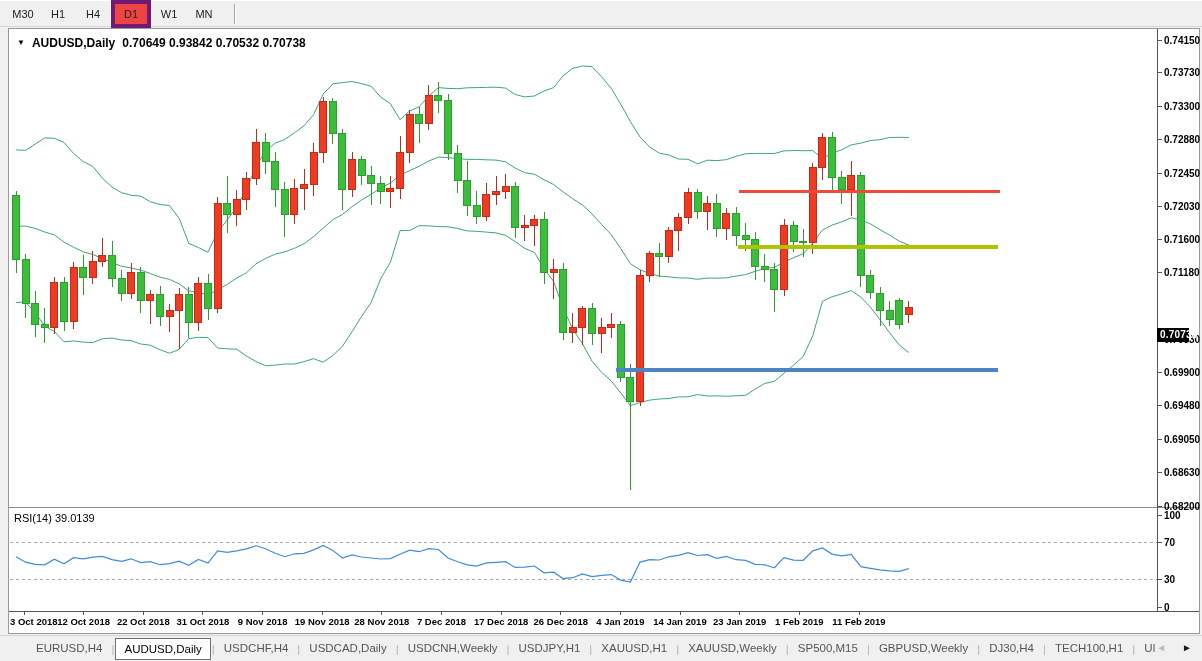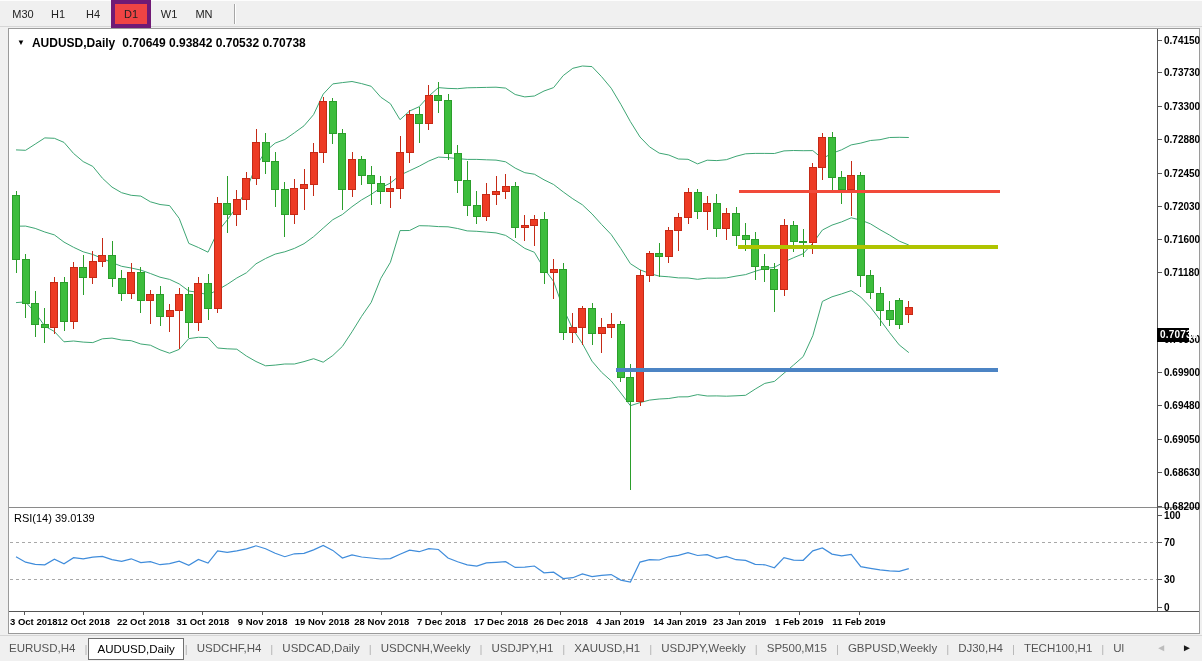--- a/index.html
+++ b/index.html
@@ -26,7 +26,7 @@
                letter-spacing:.2px}
   
   #tabbar{position:absolute;left:0;top:635px;width:1202px;height:26px;background:#f0f0f0;
-          border-top:1px solid #d6d6d6;display:flex;align-items:center;padding-left:1px;
+          border-top:1px solid #d6d6d6;display:flex;align-items:center;padding-left:28px;
           box-sizing:border-box;font-size:11.5px;color:#555;overflow:hidden;white-space:nowrap}
   .tab{padding:0 8px;height:21px;line-height:21px}
   .tab.active{background:#fff;border:1px solid #707070;color:#000;height:20px;line-height:20px}

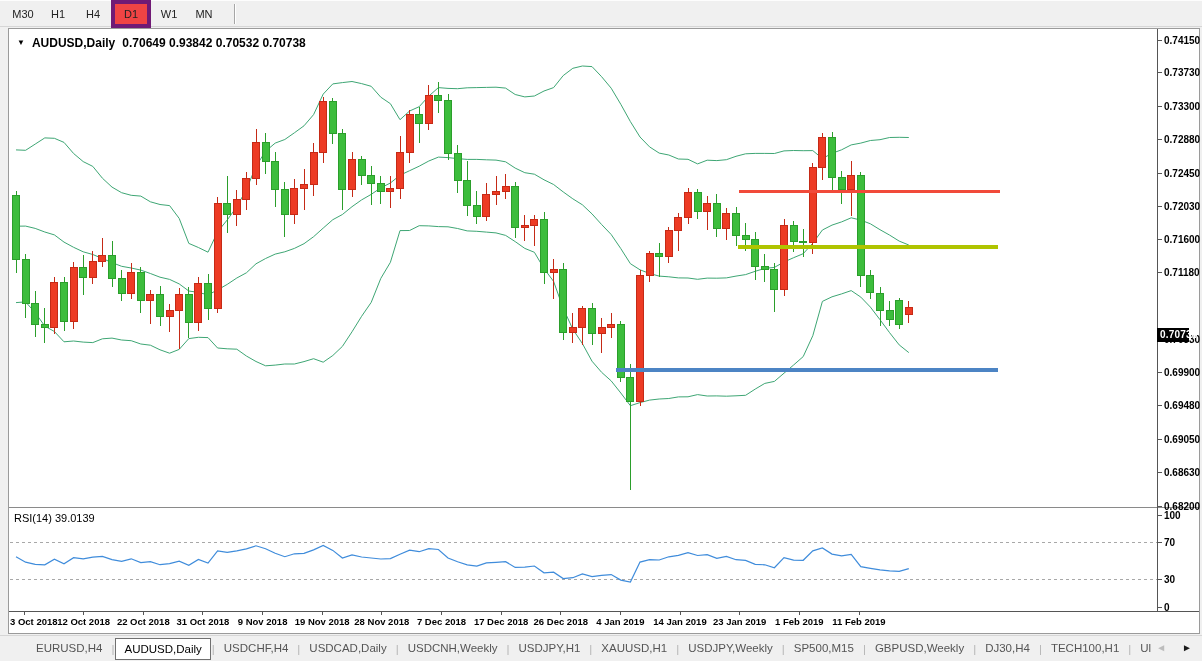--- a/index.html
+++ b/index.html
@@ -342,7 +342,7 @@
     <span class="tab-sep">|</span>
     <span class="tab">XAUUSD,H1</span>
     <span class="tab-sep">|</span>
-    <span class="tab">USDJPY,Weekly</span>
+    <span class="tab">XAUUSD,Weekly</span>
     <span class="tab-sep">|</span>
     <span class="tab">SP500,M15</span>
     <span class="tab-sep">|</span>

